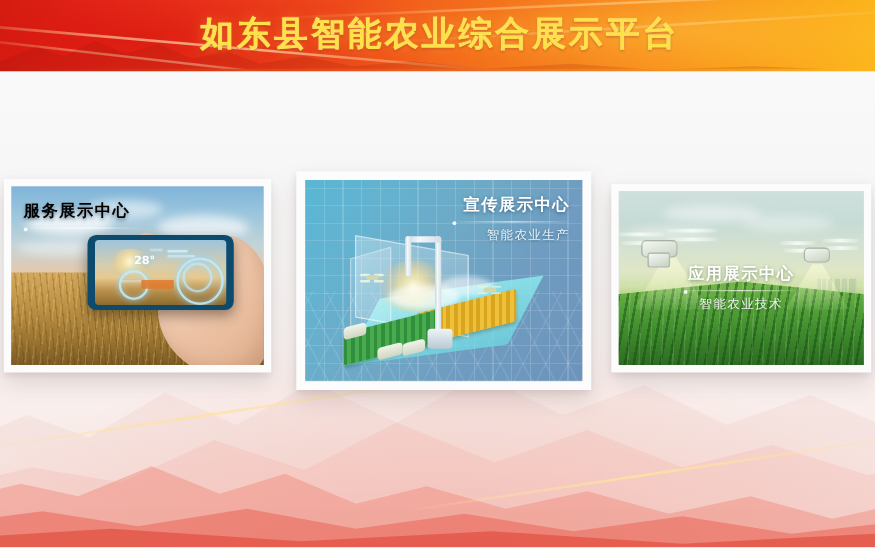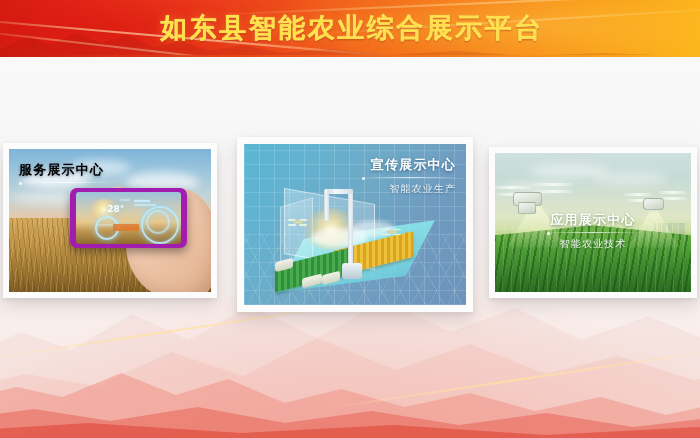--- a/index.html
+++ b/index.html
@@ -221,7 +221,7 @@
     top: 27%;
     width: 58%;
     height: 42%;
-    background: #a21caf;
+    background: #0c4a6e;
     border-radius: 7px;
     box-shadow: 0 4px 10px rgba(0,0,0,0.40);
     overflow: hidden;

